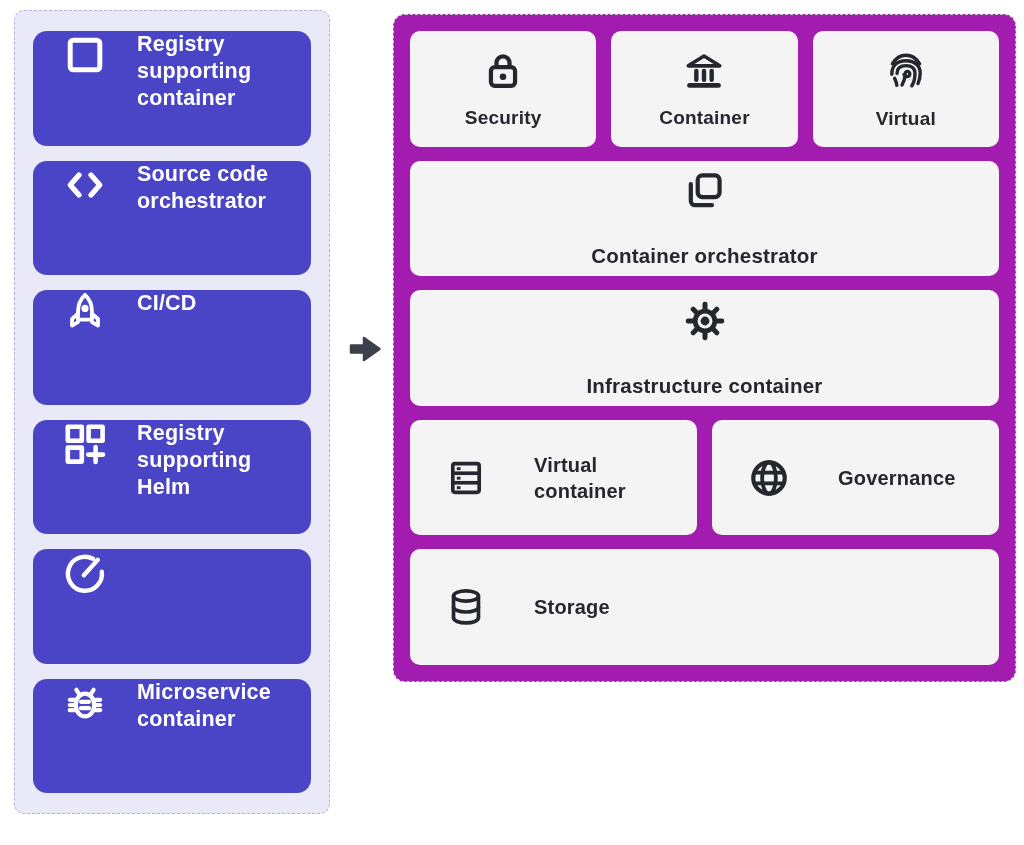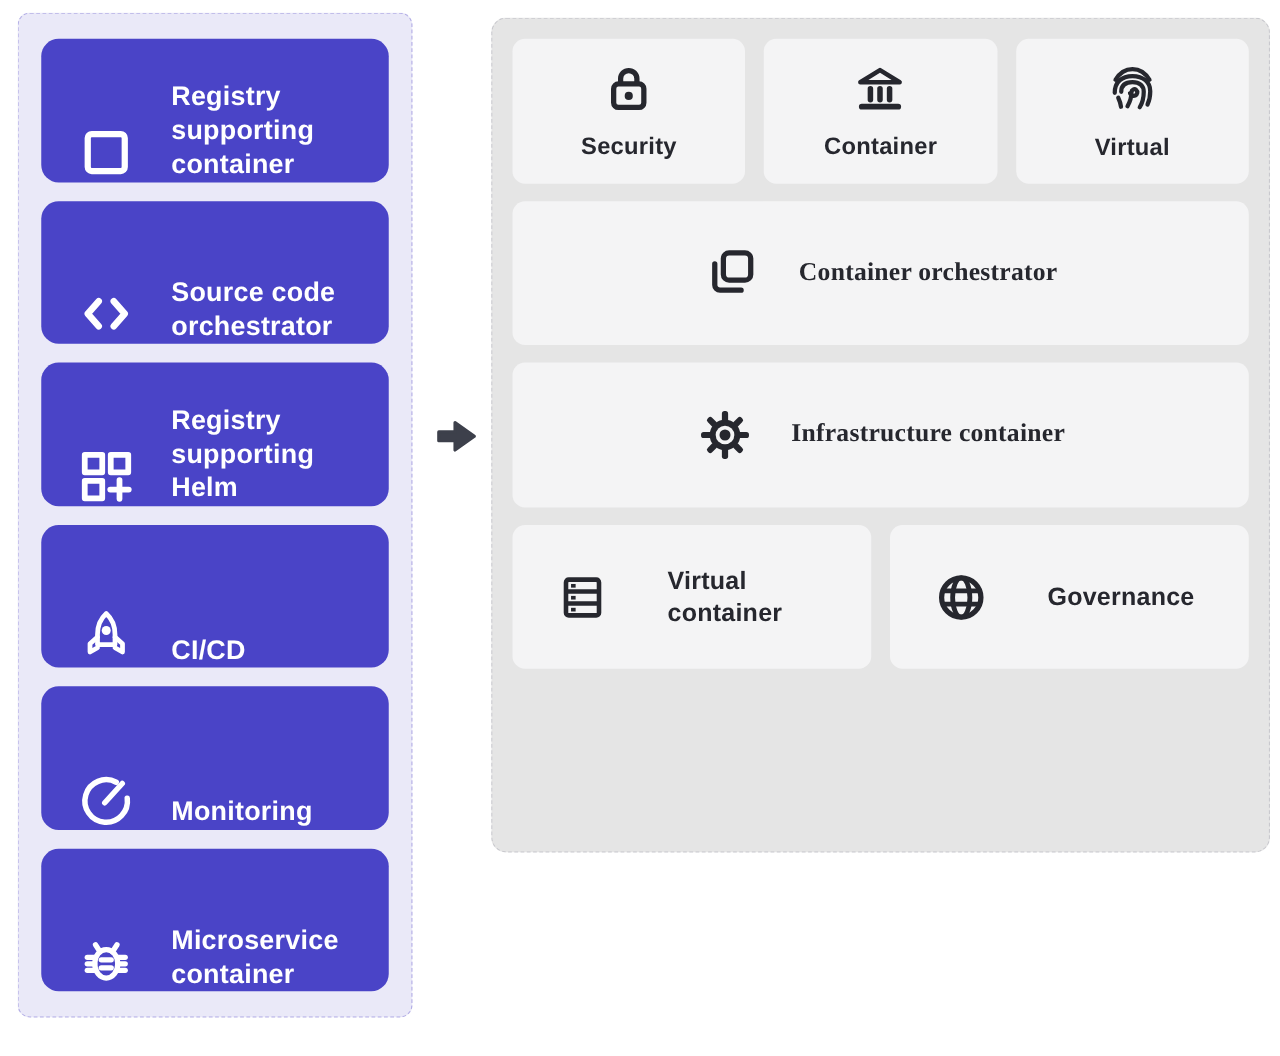--- a/index.html
+++ b/index.html
@@ -14,7 +14,7 @@
     border-radius:10px;padding:20px 18px;display:flex;flex-direction:column;gap:15px;
   }
   .service-btn{
-    flex:1;background:#4a44c7;border-radius:14px;display:flex;align-items:flex-end;
+    flex:1;background:#4a44c7;border-radius:14px;display:flex;align-items:flex-start;
     padding:0 8px 0 26px;gap:26px;color:#ffffff;
   }
   .service-btn .icon{width:52px;flex:0 0 52px;display:flex;justify-content:center;align-items:center;}

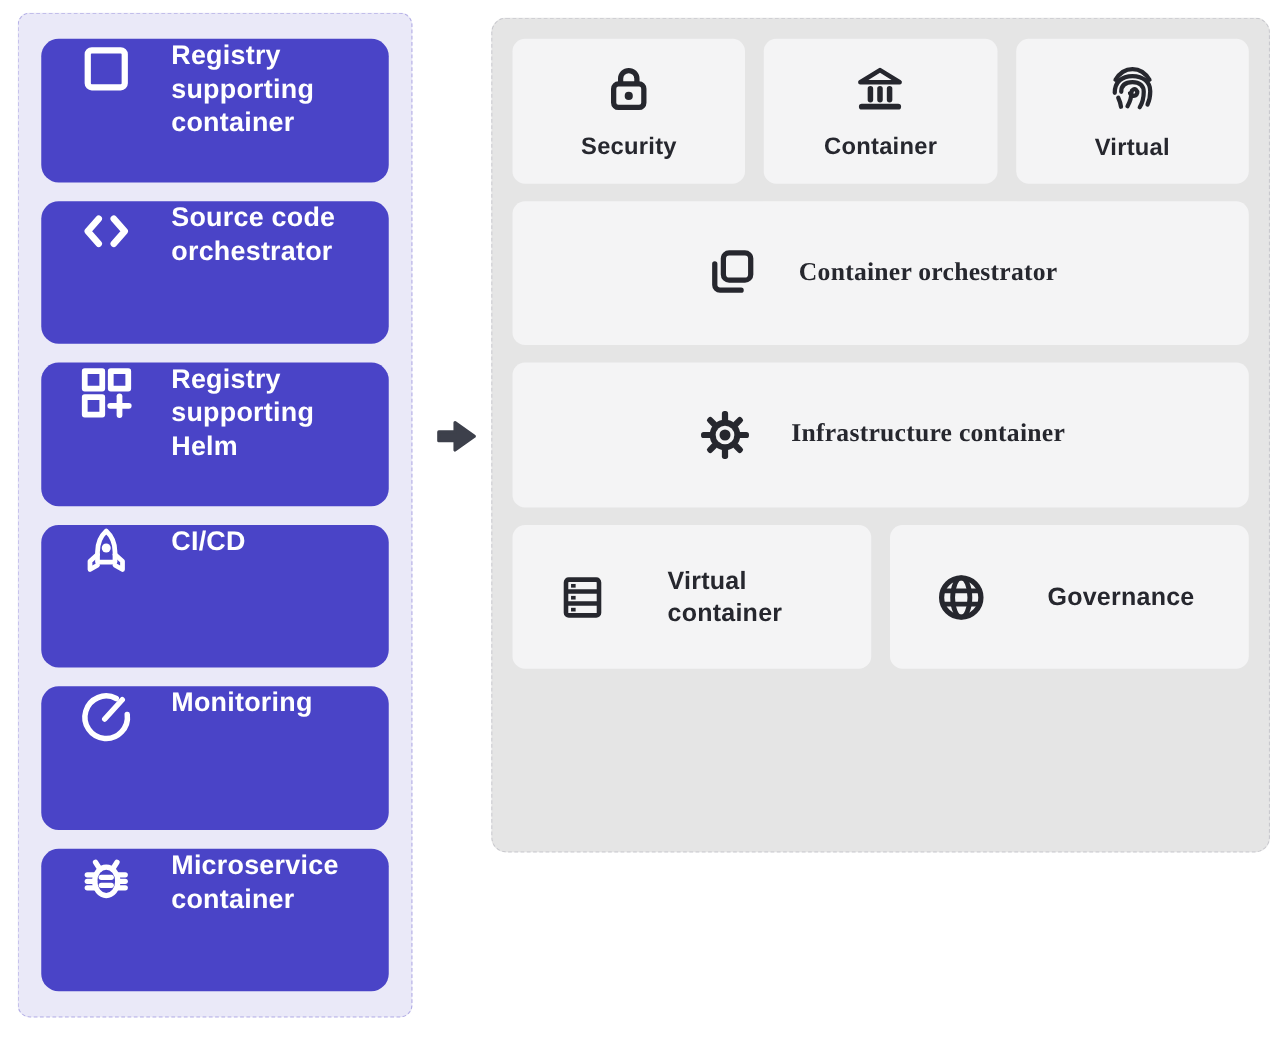--- a/index.html
+++ b/index.html
@@ -27,7 +27,7 @@
   
   .right-panel{
     position:absolute;left:393px;top:14px;width:623px;height:668px;
-    box-sizing:border-box;background:#e5e5e5;border:1px dashed #c9c9ce;
+    box-sizing:border-box;background:#a21caf;border:1px dashed #c9c9ce;
     border-radius:12px;padding:16px;display:flex;flex-direction:column;gap:14px;
   }
   .row{display:flex;gap:15px;flex:1;min-height:0;}

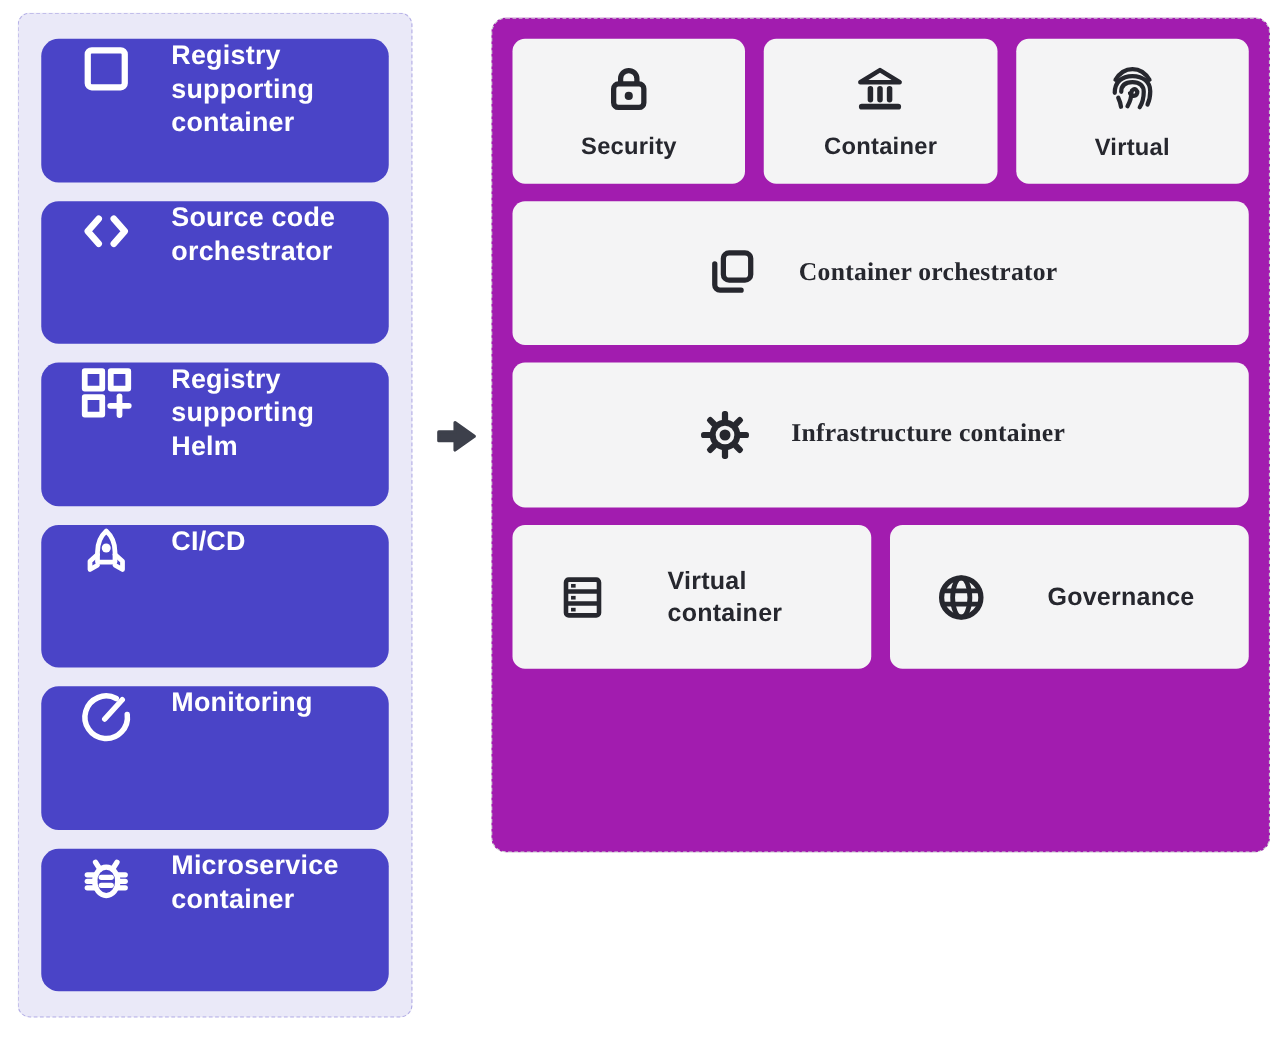--- a/index.html
+++ b/index.html
@@ -37,7 +37,7 @@
   .card .clabel{font-weight:bold;letter-spacing:.2px;}
   .card.stacked{flex:1;flex-direction:column;justify-content:center;gap:13px;}
   .card.stacked .clabel{font-size:19px;}
-  .card.wide{flex:1;flex-direction:row;justify-content:center;gap:30px;font-family:Liberation Serif, serif;}
+  .card.wide{flex:1;flex-direction:column;justify-content:center;gap:30px;}
   .card.wide .clabel{font-size:20.5px;}
   .card.half{flex:1;flex-direction:row;padding-left:34px;gap:46px;box-sizing:border-box;}
   .card.half .clabel{font-size:20px;line-height:1.3;max-width:118px;}

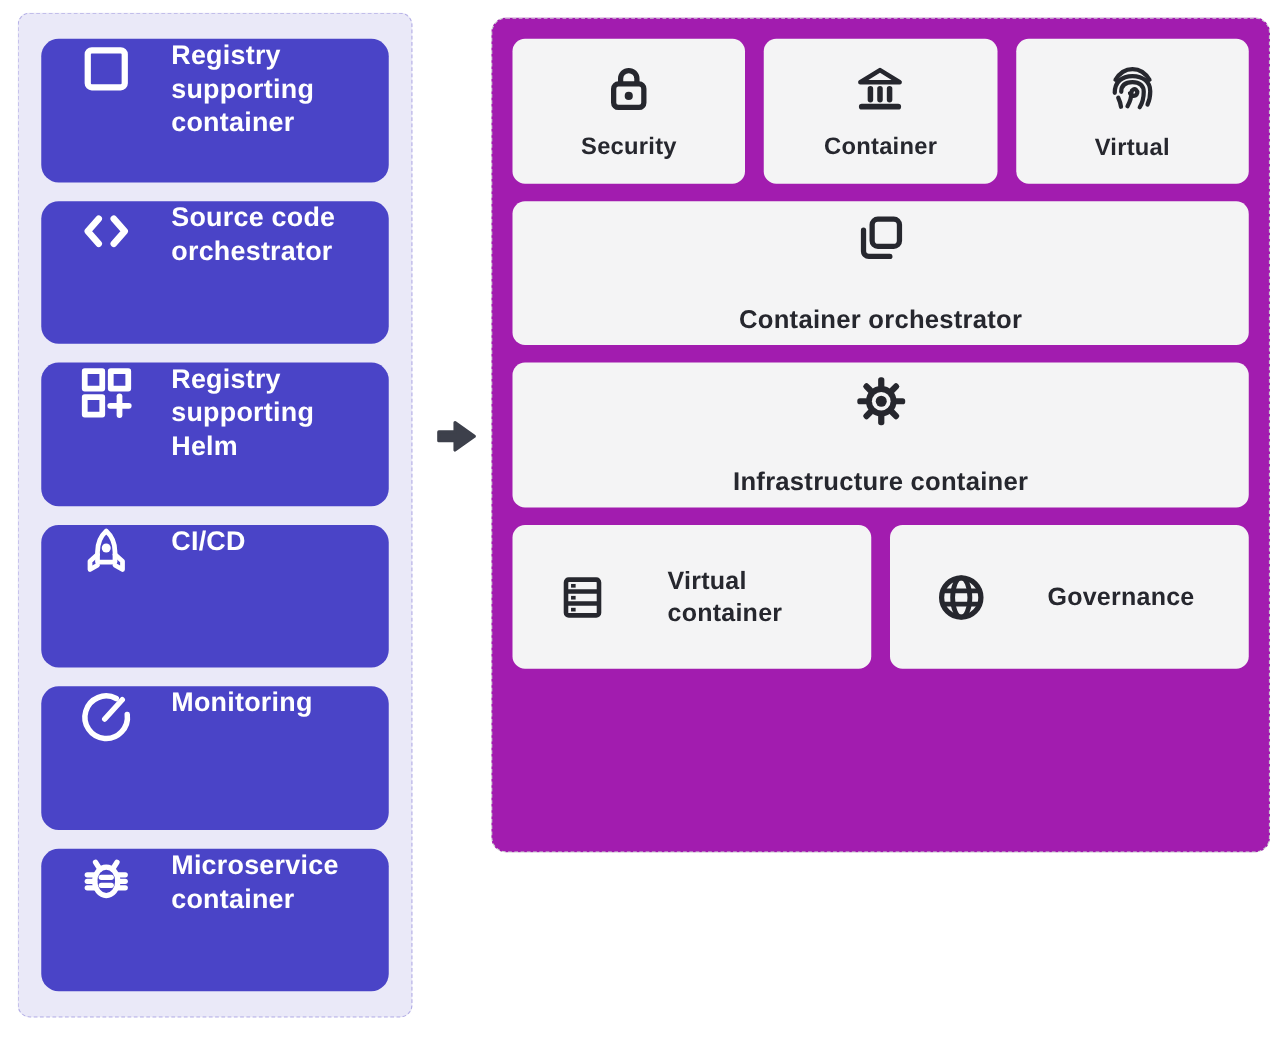--- a/index.html
+++ b/index.html
@@ -69,6 +69,18 @@
 
   <div class="service-btn">
     <span class="icon">
+      <svg width="48" height="48" viewBox="0 0 24 24" fill="none" stroke="#ffffff" stroke-width="1.9" stroke-linecap="round" stroke-linejoin="round">
+        <path d="M12 2.4 C9.7 4.5 8.5 7.5 8.5 10.8 L8.5 14.8 L15.5 14.8 L15.5 10.8 C15.5 7.5 14.3 4.5 12 2.4 Z"></path>
+        <circle cx="12" cy="9.2" r="1.8" fill="#ffffff" stroke="none"></circle>
+        <path d="M8.5 11.8 L5.5 14.5 L5.5 17.8 L8.5 16.1"></path>
+        <path d="M15.5 11.8 L18.5 14.5 L18.5 17.8 L15.5 16.1"></path>
+      </svg>
+    </span>
+    <span class="label">CI/CD</span>
+  </div>
+
+  <div class="service-btn">
+    <span class="icon">
       <svg width="48" height="48" viewBox="0 0 24 24" fill="none" stroke="#ffffff" stroke-width="2.3" stroke-linecap="round" stroke-linejoin="round">
         <rect x="3.4" y="3.4" width="7" height="7"></rect>
         <rect x="13.8" y="3.4" width="7" height="7"></rect>
@@ -78,18 +90,6 @@
       </svg>
     </span>
     <span class="label">Registry supporting Helm</span>
-  </div>
-
-  <div class="service-btn">
-    <span class="icon">
-      <svg width="48" height="48" viewBox="0 0 24 24" fill="none" stroke="#ffffff" stroke-width="1.9" stroke-linecap="round" stroke-linejoin="round">
-        <path d="M12 2.4 C9.7 4.5 8.5 7.5 8.5 10.8 L8.5 14.8 L15.5 14.8 L15.5 10.8 C15.5 7.5 14.3 4.5 12 2.4 Z"></path>
-        <circle cx="12" cy="9.2" r="1.8" fill="#ffffff" stroke="none"></circle>
-        <path d="M8.5 11.8 L5.5 14.5 L5.5 17.8 L8.5 16.1"></path>
-        <path d="M15.5 11.8 L18.5 14.5 L18.5 17.8 L15.5 16.1"></path>
-      </svg>
-    </span>
-    <span class="label">CI/CD</span>
   </div>
 
   <div class="service-btn">

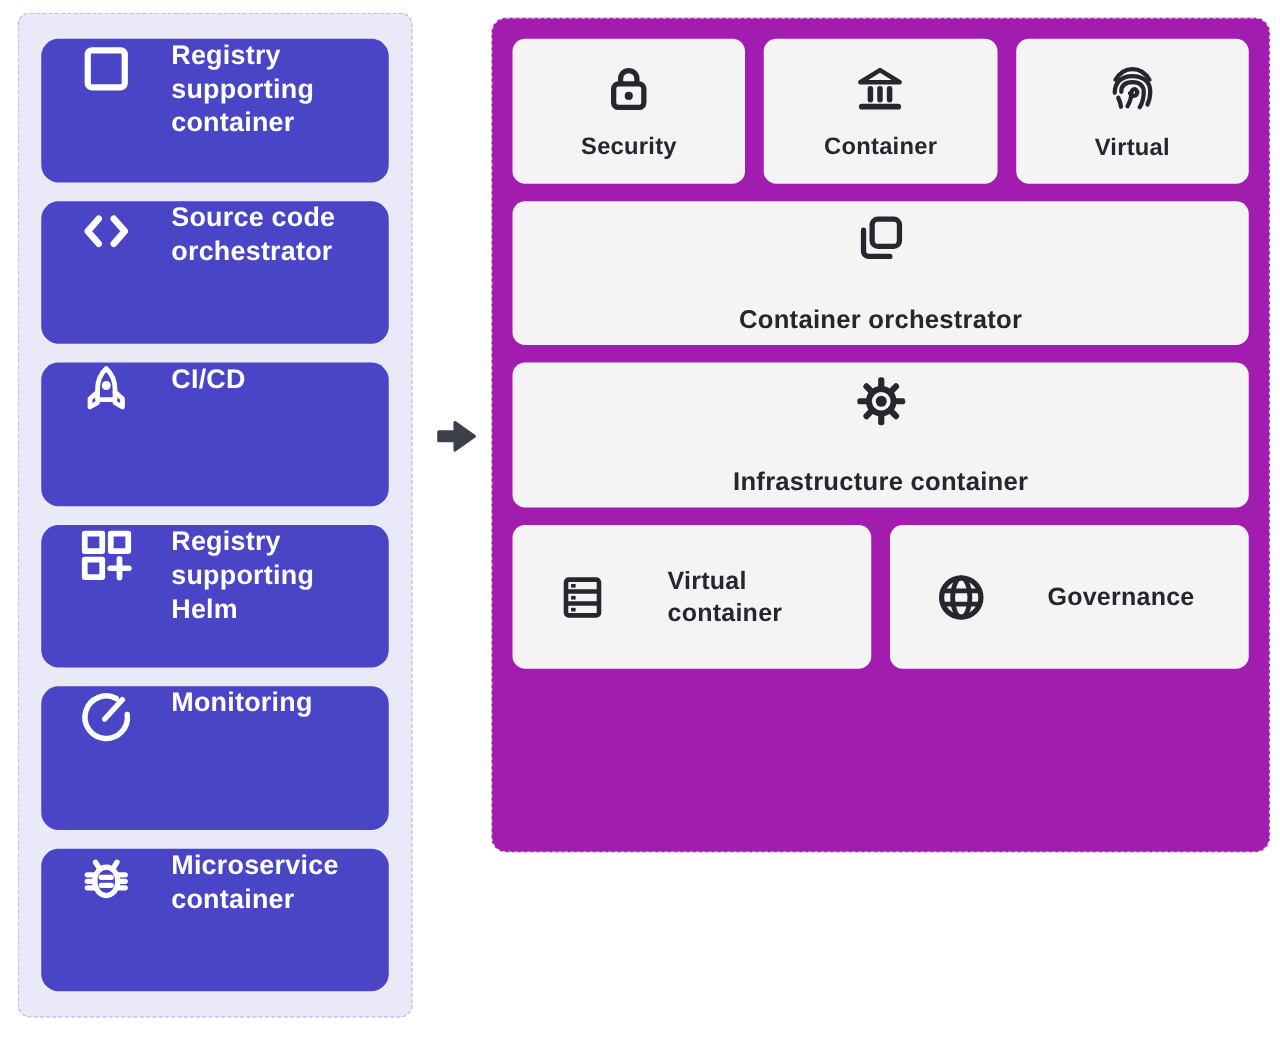--- a/index.html
+++ b/index.html
@@ -99,7 +99,6 @@
         <path d="M11.4 13.1 L18.4 5.4"></path>
       </svg>
     </span>
-    <span class="label">Monitoring</span>
   </div>
 
   <div class="service-btn">

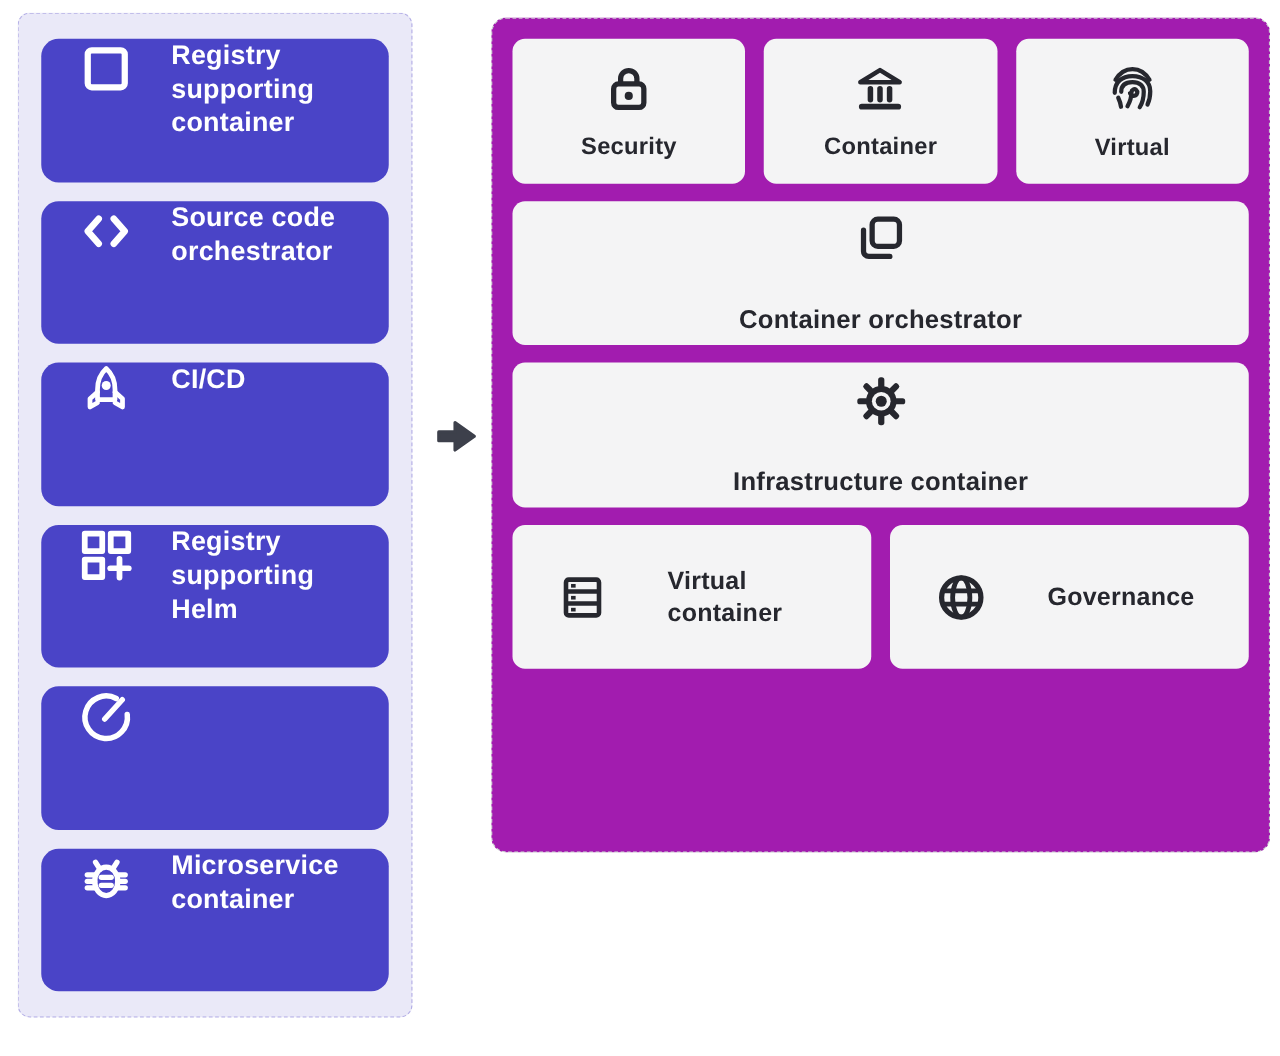--- a/index.html
+++ b/index.html
@@ -230,6 +230,18 @@
   </div>
 
   <div class="row">
+    <div class="card half">
+      <span class="icon">
+        <svg width="44" height="44" viewBox="0 0 24 24" fill="none" stroke="#26272e" stroke-width="2" stroke-linecap="round">
+          <ellipse cx="12" cy="6" rx="6.8" ry="2.8"></ellipse>
+          <path d="M5.2 6 V17.9"></path>
+          <path d="M18.8 6 V17.9"></path>
+          <path d="M5.2 11.95 A6.8 2.8 0 0 0 18.8 11.95"></path>
+          <path d="M5.2 17.9 A6.8 2.8 0 0 0 18.8 17.9"></path>
+        </svg>
+      </span>
+      <span class="clabel">Storage</span>
+    </div>
   </div>
 
 </div>

